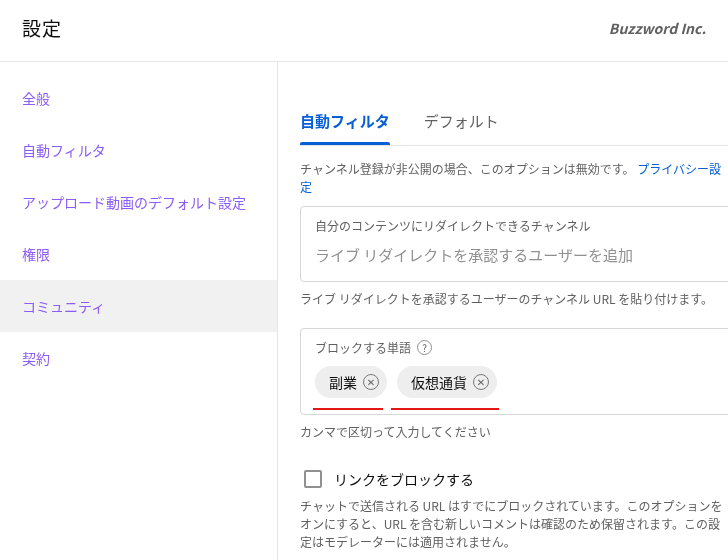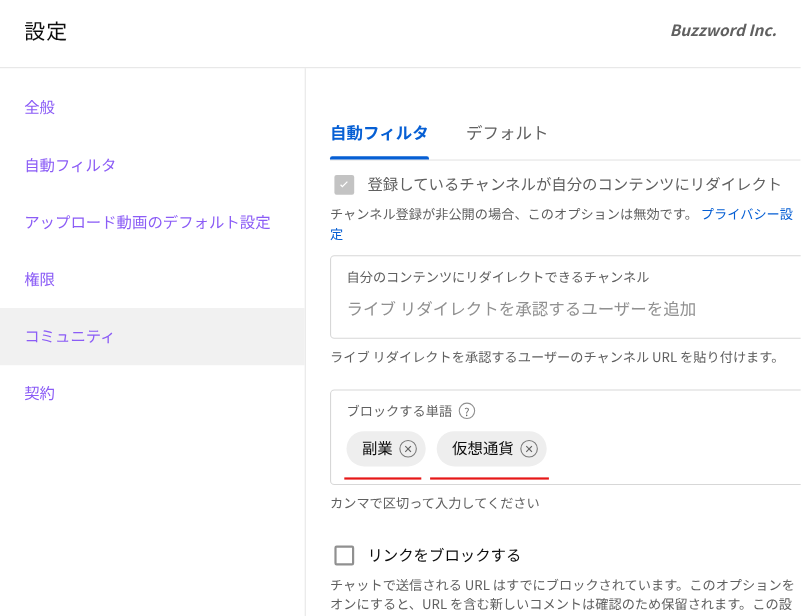--- a/index.html
+++ b/index.html
@@ -214,14 +214,6 @@
         <div class="tab">デフォルト</div>
       </div>
 
-      <div class="check-row">
-        <div class="fake-checkbox checked-disabled">
-          <svg viewBox="0 0 24 24">
-              <path fill="#ffffff" d="M9 16.2l-3.5-3.5 1.4-1.4L9 13.4l7.1-7.1 1.4 1.4z"></path>
-            </svg>
-        </div>
-        <span class="lbl">登録しているチャンネルが自分のコンテンツにリダイレクト</span>
-      </div>
       <div class="helper">
         <span>チャンネル登録が非公開の場合、このオプションは無効です。</span>
         <a href="#">プライバシー設定</a>

